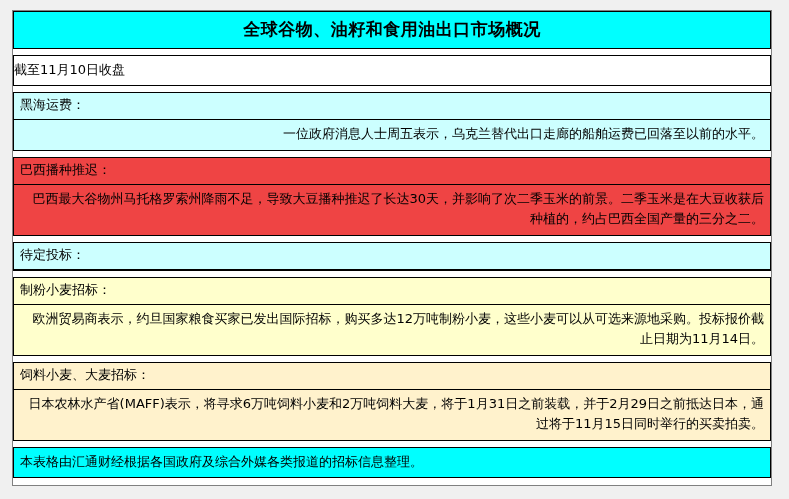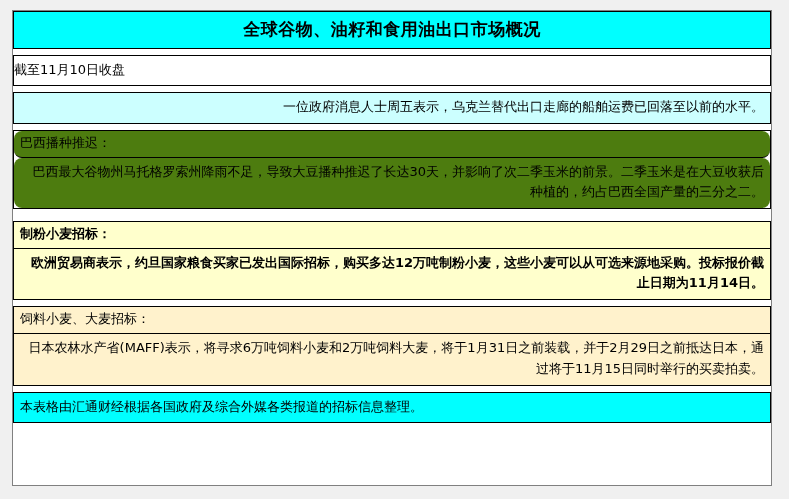--- a/index.html
+++ b/index.html
@@ -94,6 +94,7 @@
   <div class="spacer"></div>
 
   <div class="block">
+    <div class="hdr cyan">黑海运费：</div>
     <div class="body cyan">一位政府消息人士周五表示，乌克兰替代出口走廊的船舶运费已回落至以前的水平。</div>
   </div>
 

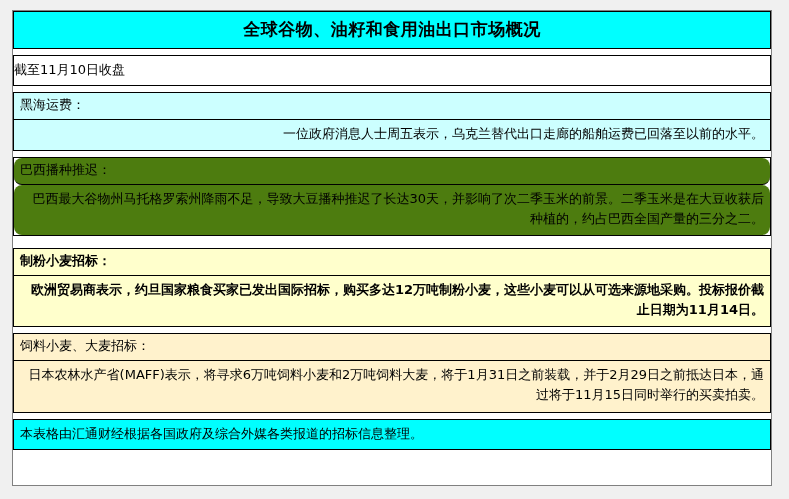--- a/index.html
+++ b/index.html
@@ -70,7 +70,7 @@
     text-align: right;
   }
   .cyan { background: #ccffff; }
-  .green { background: #4d7c0f; border-radius: 8px; }
+  .green { background: #ef4444; }
   .yellow { background: #ffffcc; font-weight: bold; }
   .cream { background: #fff2cc; }
   .footer-row {

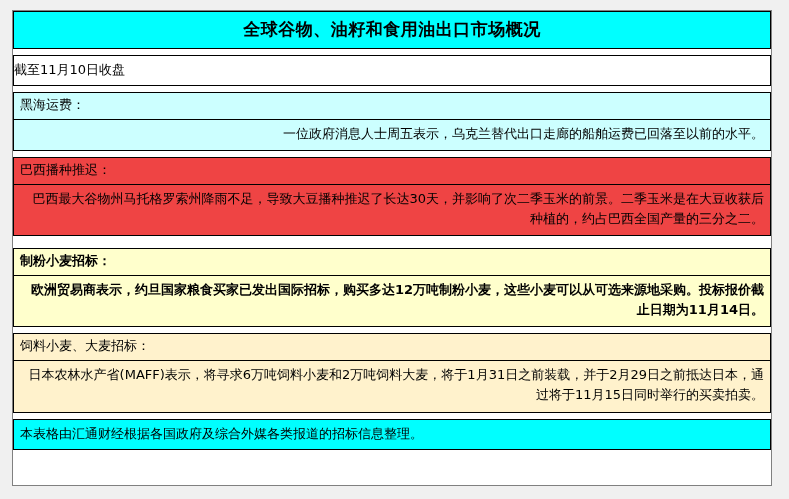--- a/index.html
+++ b/index.html
@@ -107,6 +107,9 @@
 
   <div class="spacer"></div>
 
+  <div class="block">
+    <div class="hdr cyan">待定投标：</div>
+  </div>
 
   <div class="spacer"></div>
 

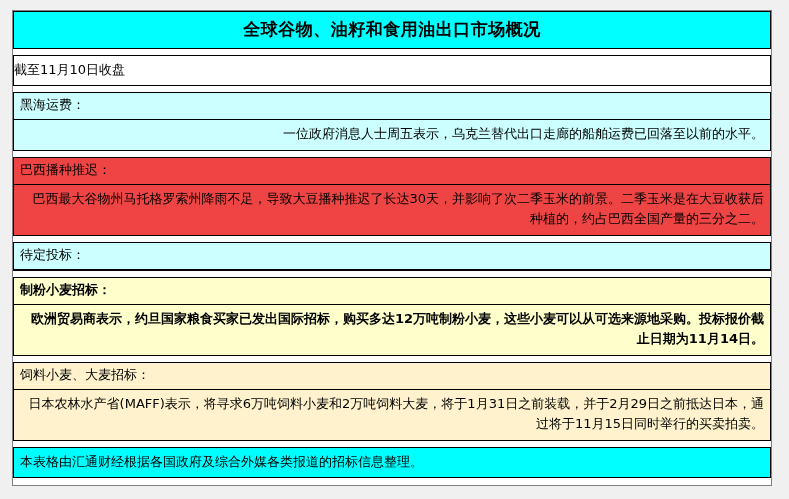--- a/index.html
+++ b/index.html
@@ -71,7 +71,7 @@
   }
   .cyan { background: #ccffff; }
   .green { background: #ef4444; }
-  .yellow { background: #ffffcc; font-weight: bold; }
+  .yellow { background: #ffffcc; }
   .cream { background: #fff2cc; }
   .footer-row {
     background: #00ffff;

